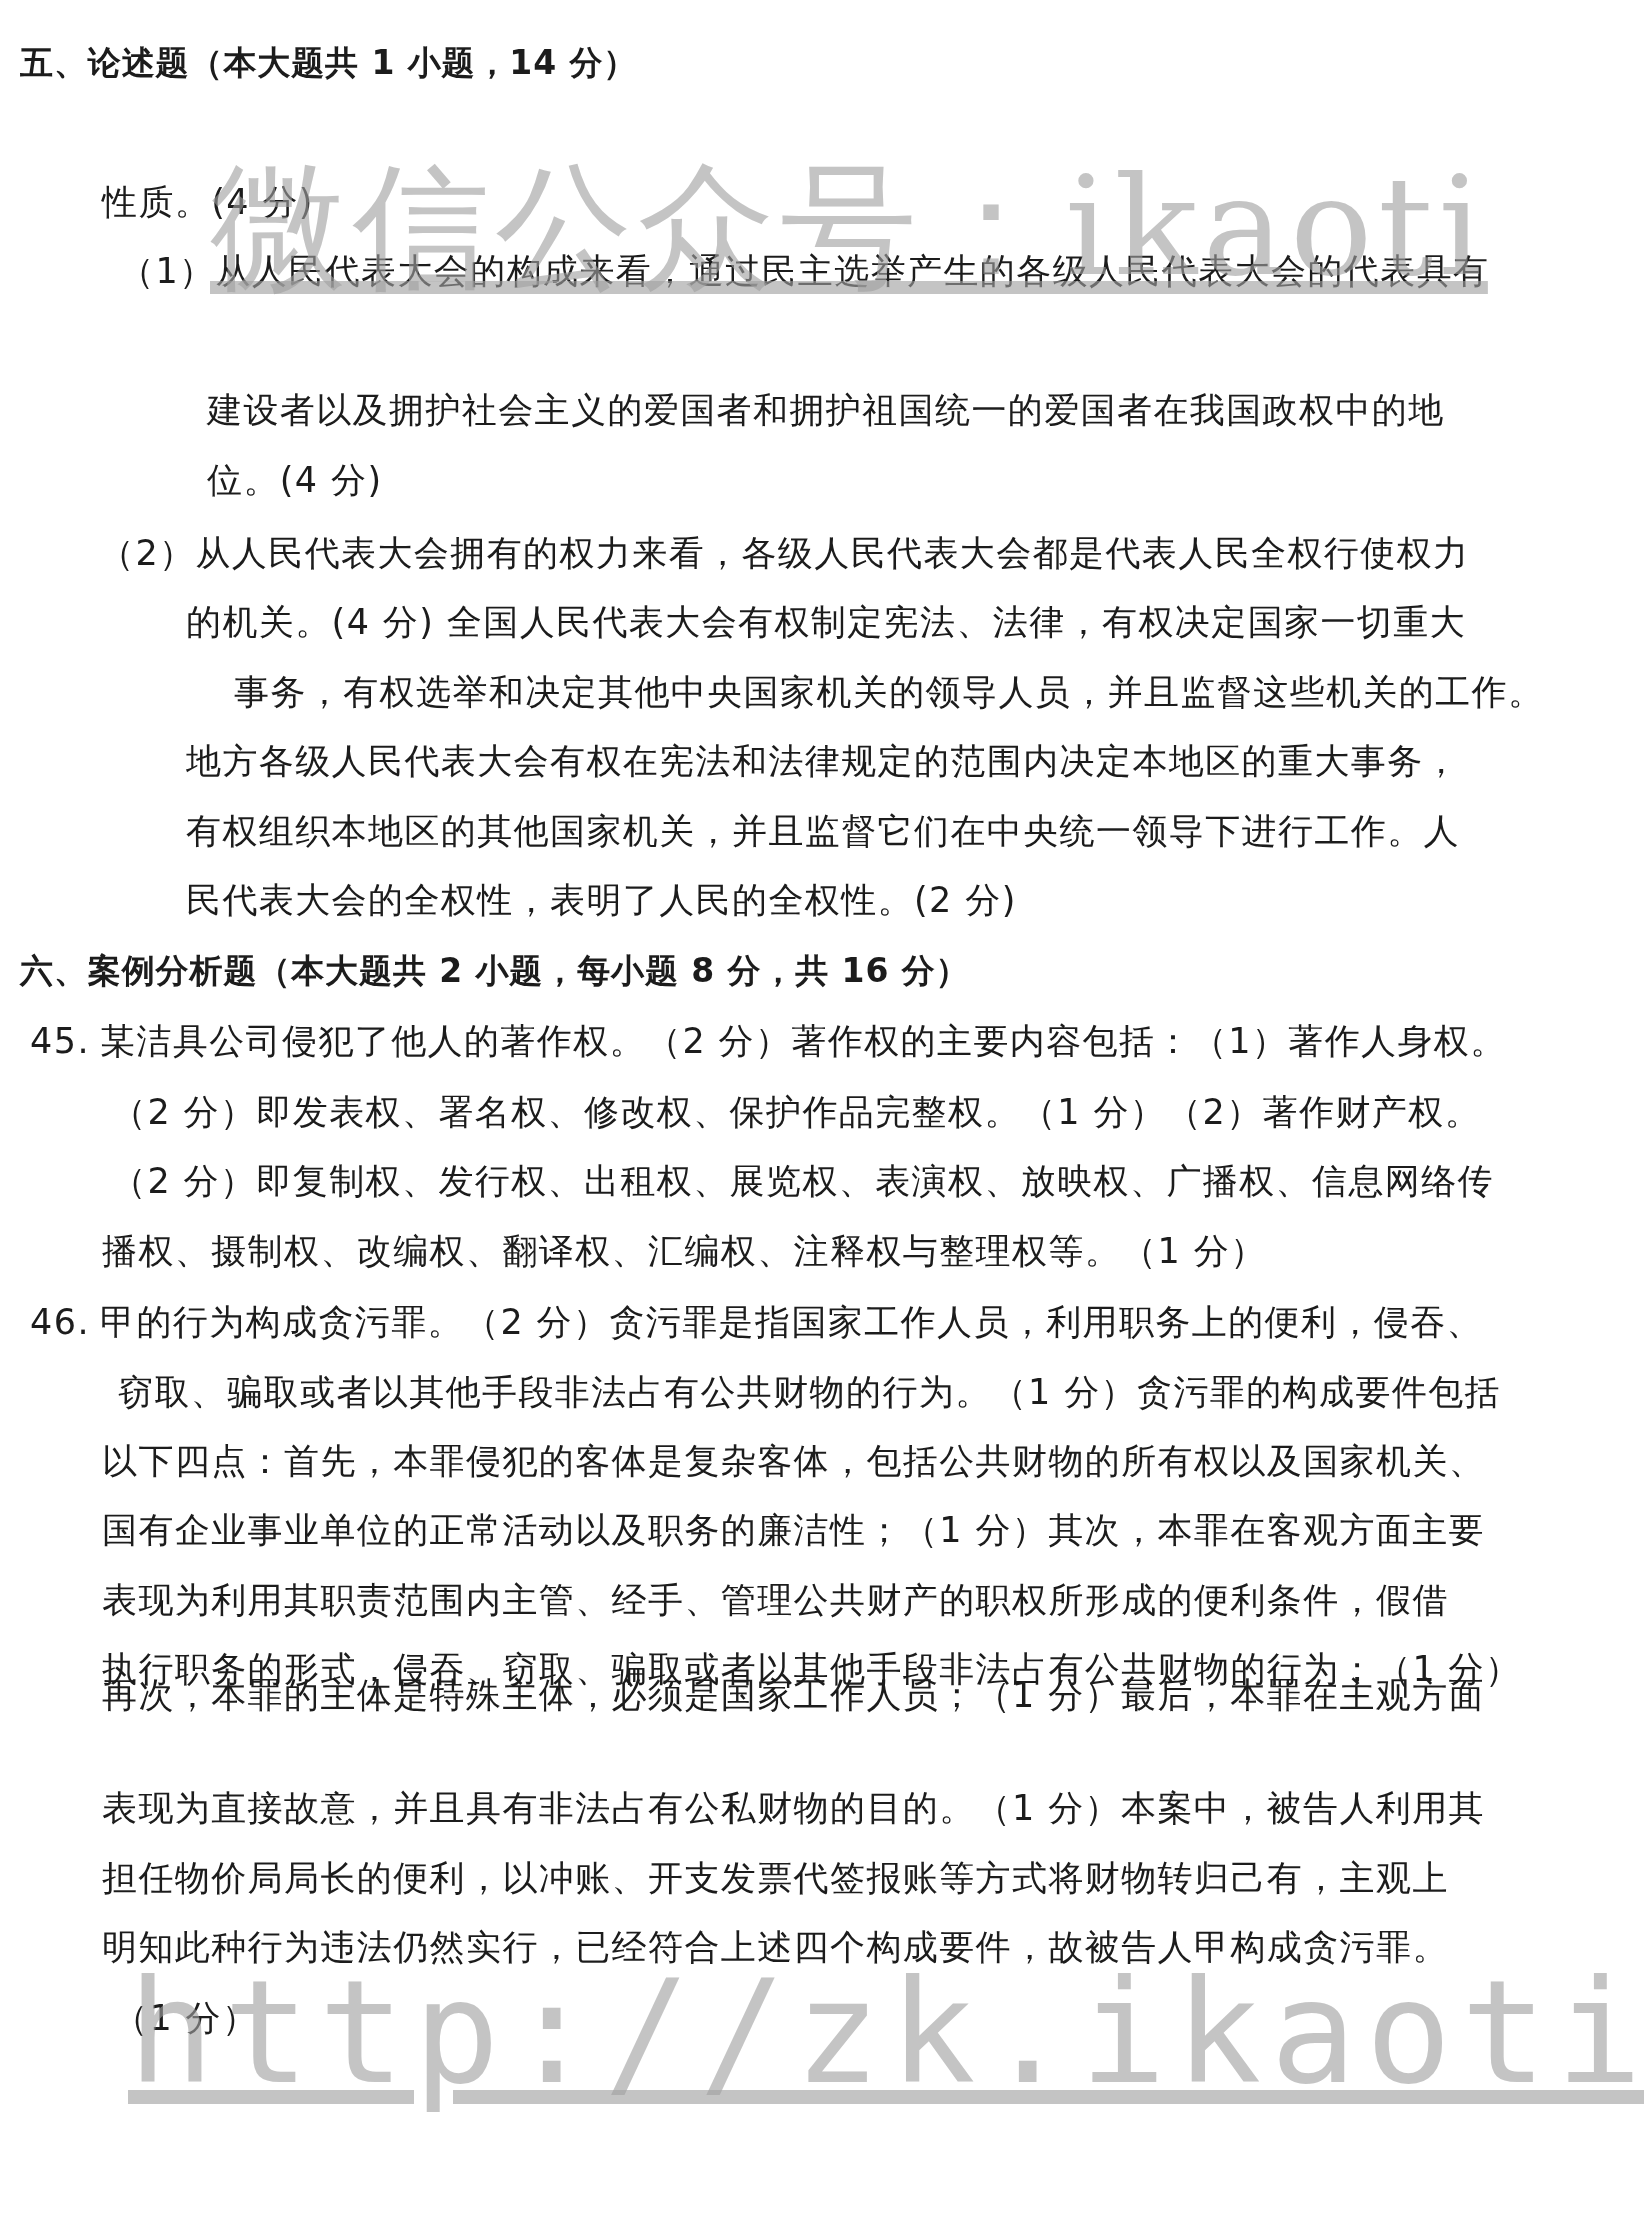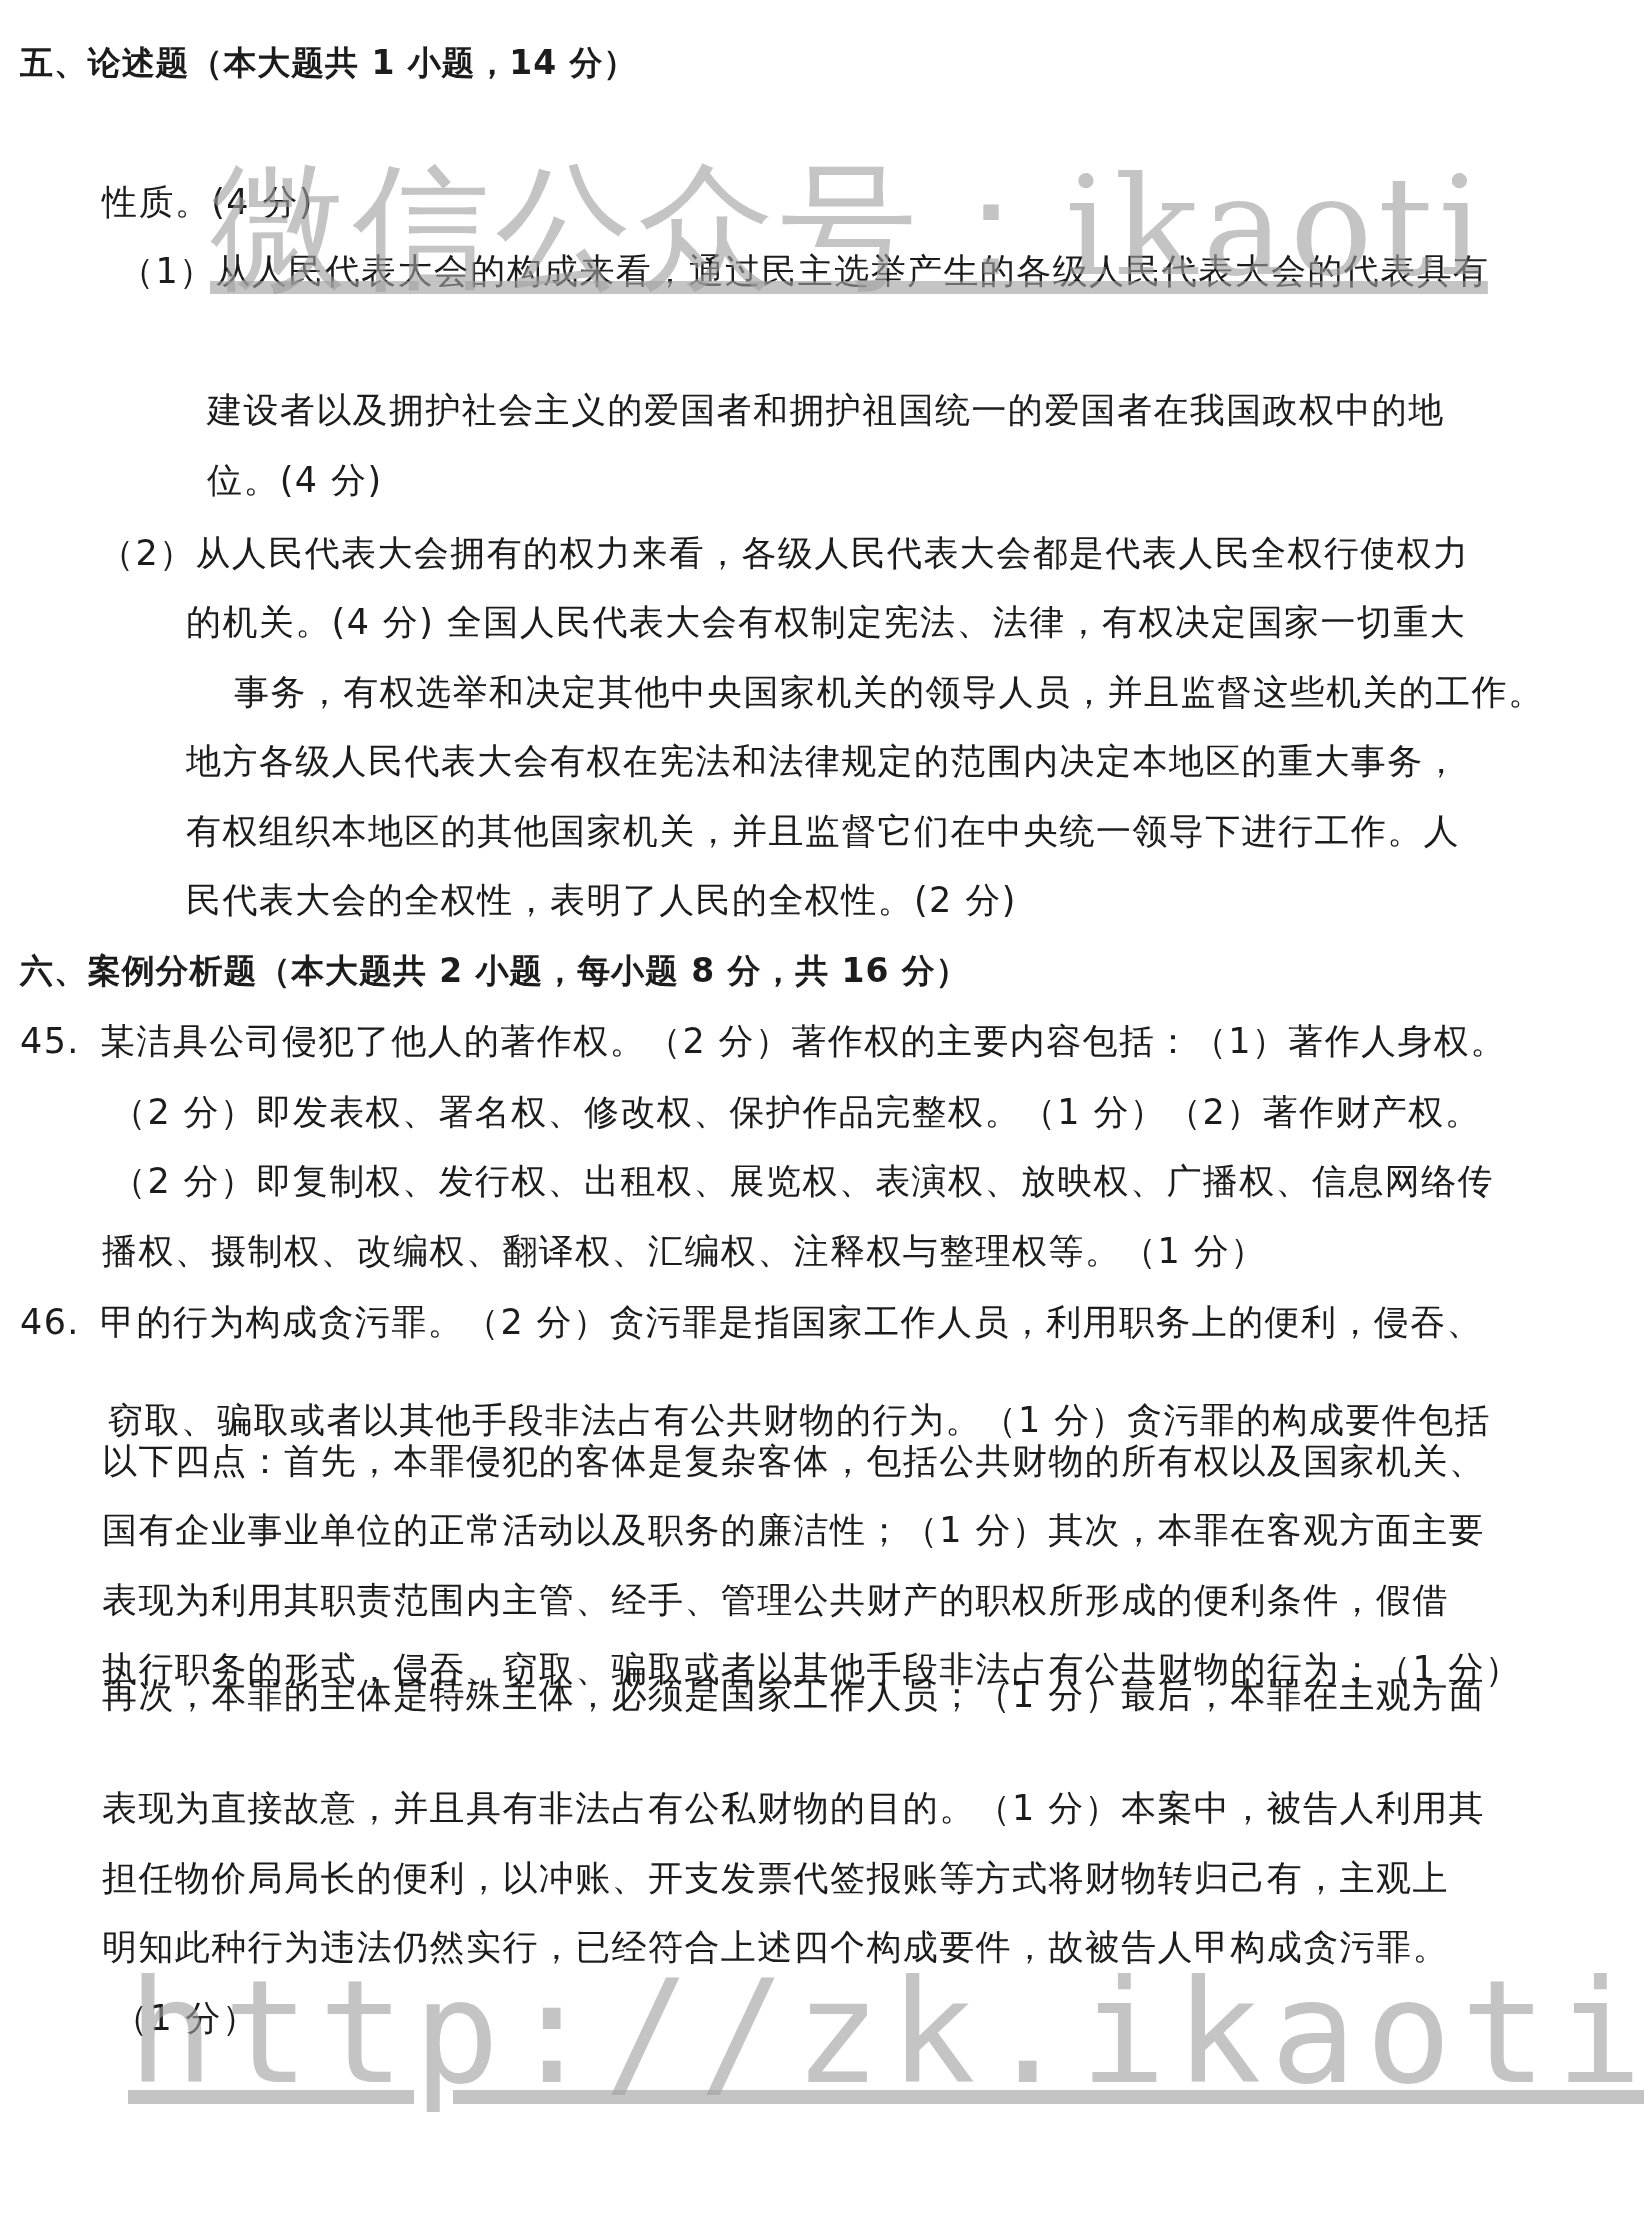--- a/index.html
+++ b/index.html
@@ -21,6 +21,7 @@
     top: 0;
     width: 1645px;
     height: 1752px;
+    text-align: center;
   }
   .line {
     position: absolute;

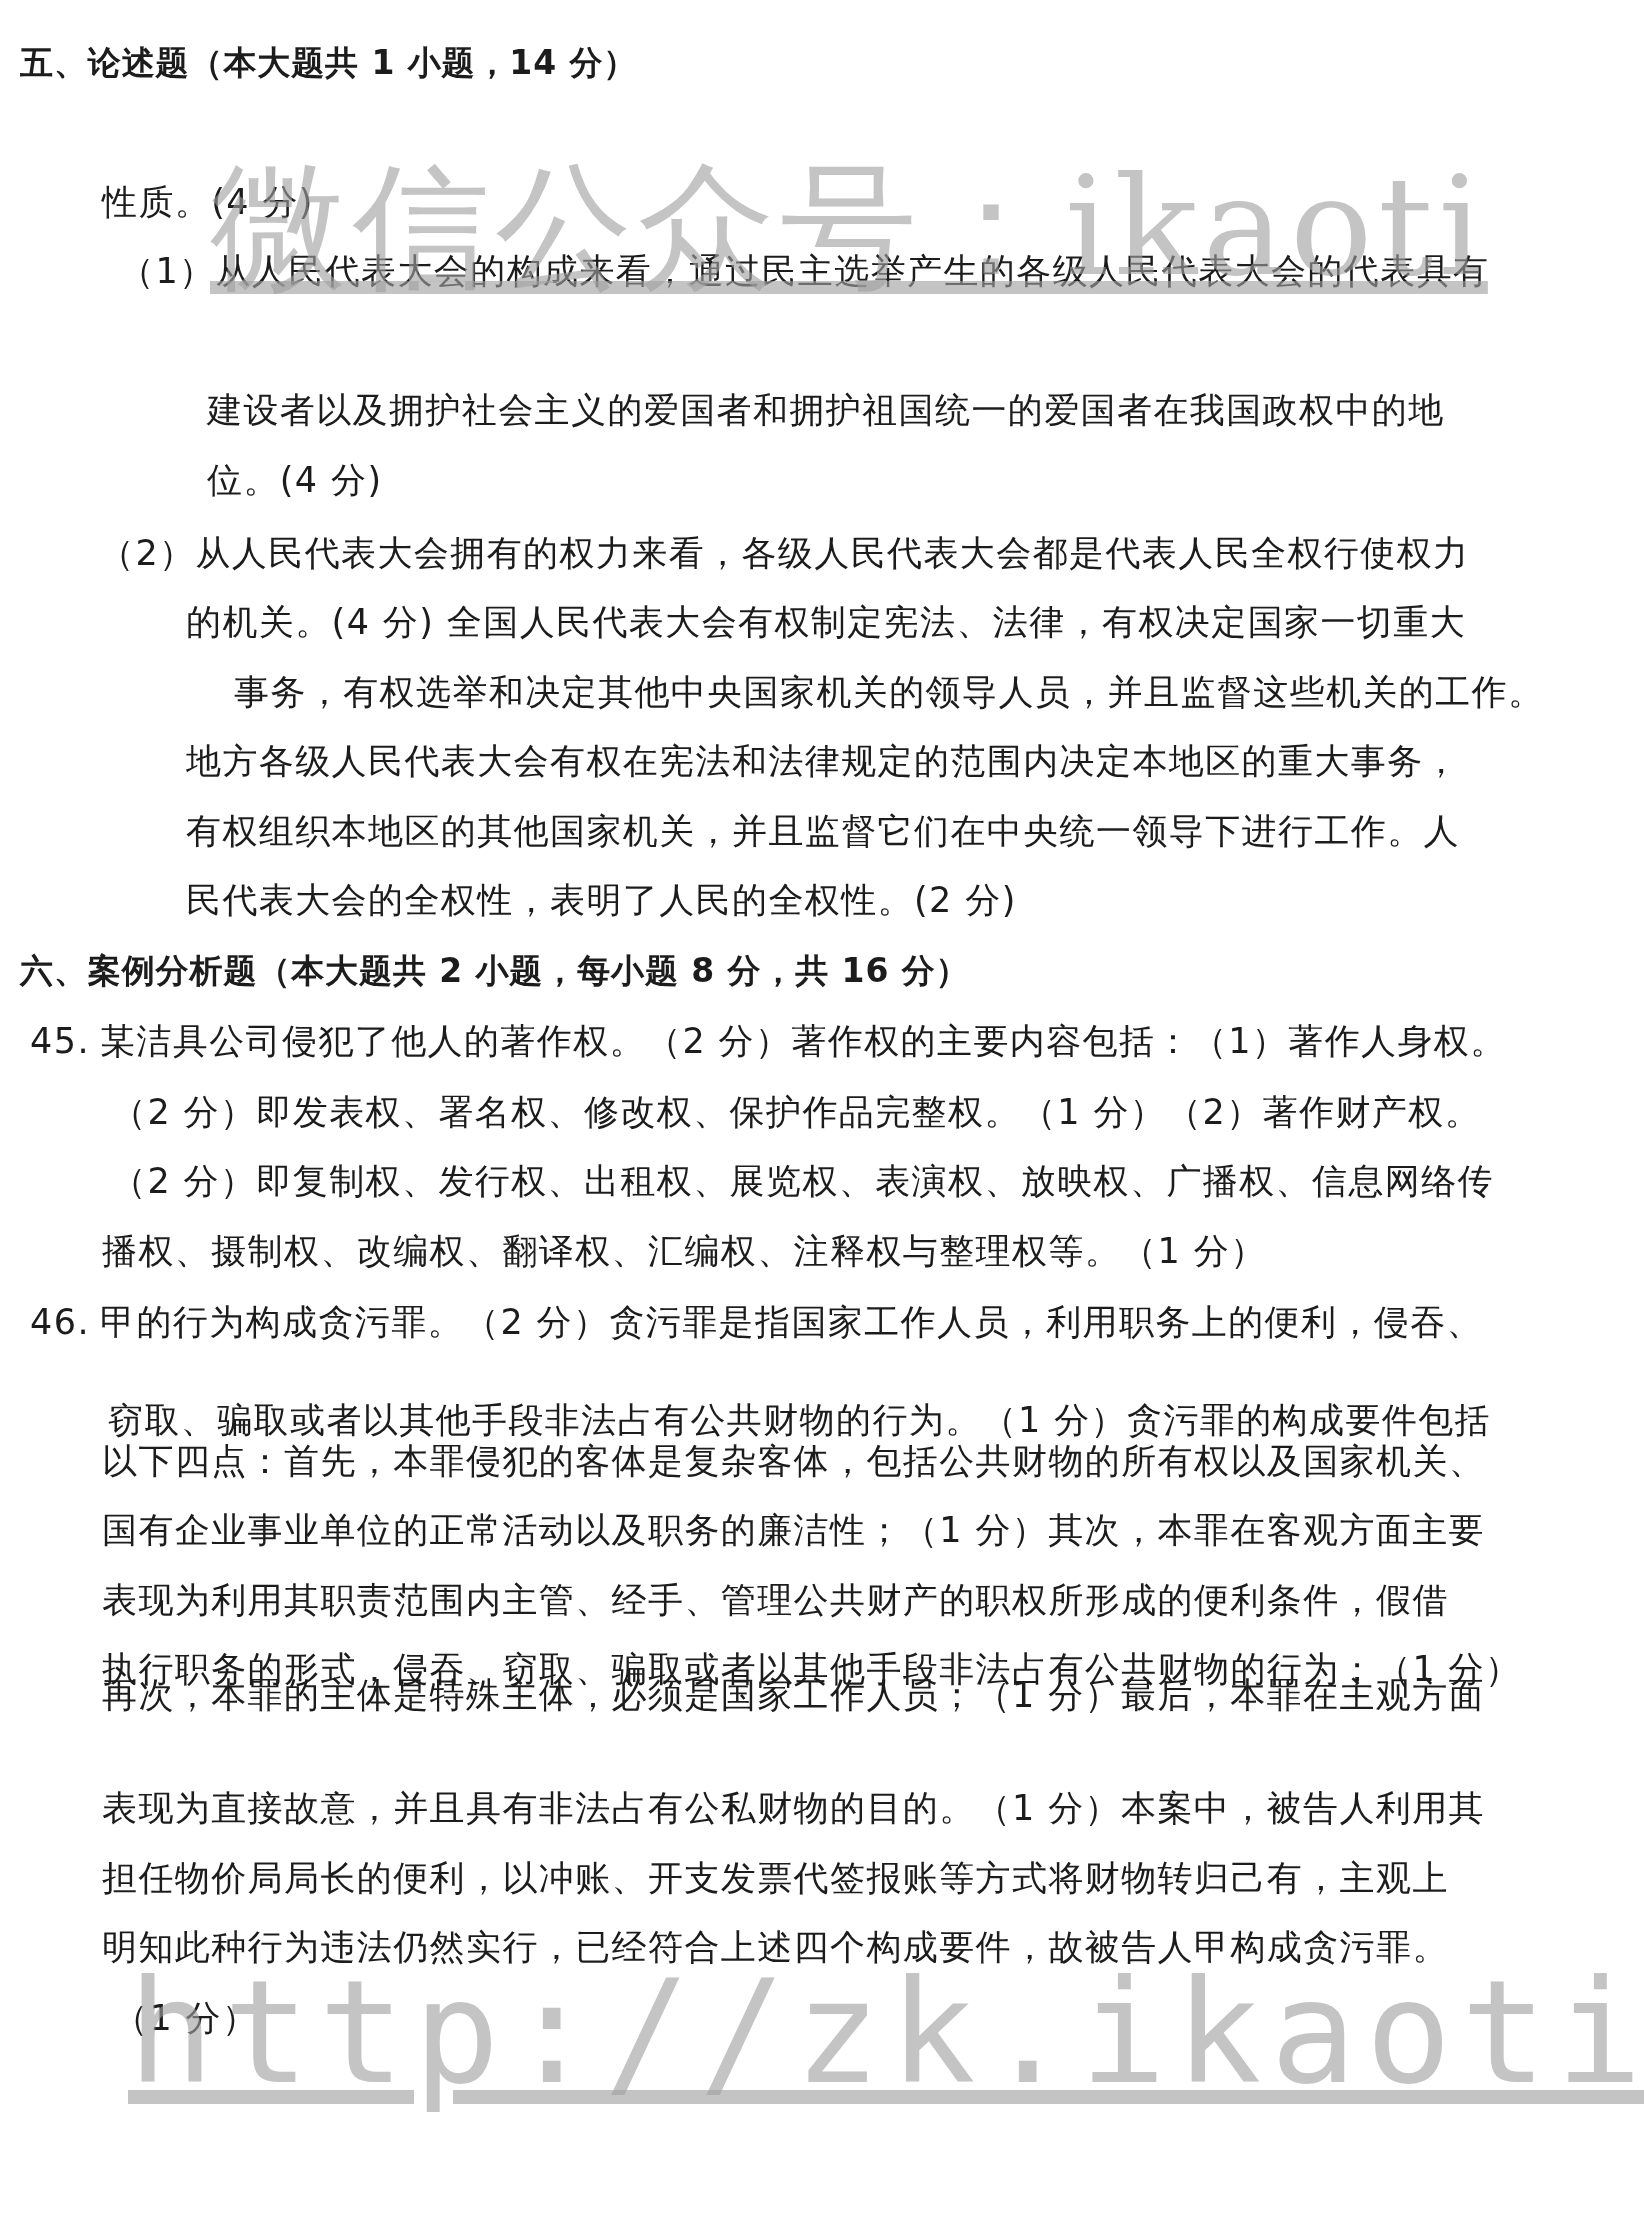--- a/index.html
+++ b/index.html
@@ -96,7 +96,7 @@
   <div class="line" style="left:20px; top:1301px;">
     <span class="qnum">46.</span><span>甲的行为构成贪污罪。（2 分）贪污罪是指国家工作人员，利用职务上的便利，侵吞、</span>
   </div>
-  <div class="line" style="left:108px; top:1371px;margin-top:28px;">窃取、骗取或者以其他手段非法占有公共财物的行为。（1 分）贪污罪的构成要件包括</div>
+  <div class="line" style="left:118px; top:1371px;">窃取、骗取或者以其他手段非法占有公共财物的行为。（1 分）贪污罪的构成要件包括</div>
   <div class="line" style="left:102px; top:1440px;">以下四点：首先，本罪侵犯的客体是复杂客体，包括公共财物的所有权以及国家机关、</div>
   <div class="line" style="left:102px; top:1509px;">国有企业事业单位的正常活动以及职务的廉洁性；（1 分）其次，本罪在客观方面主要</div>
   <div class="line" style="left:102px; top:1579px;">表现为利用其职责范围内主管、经手、管理公共财产的职权所形成的便利条件，假借</div>

